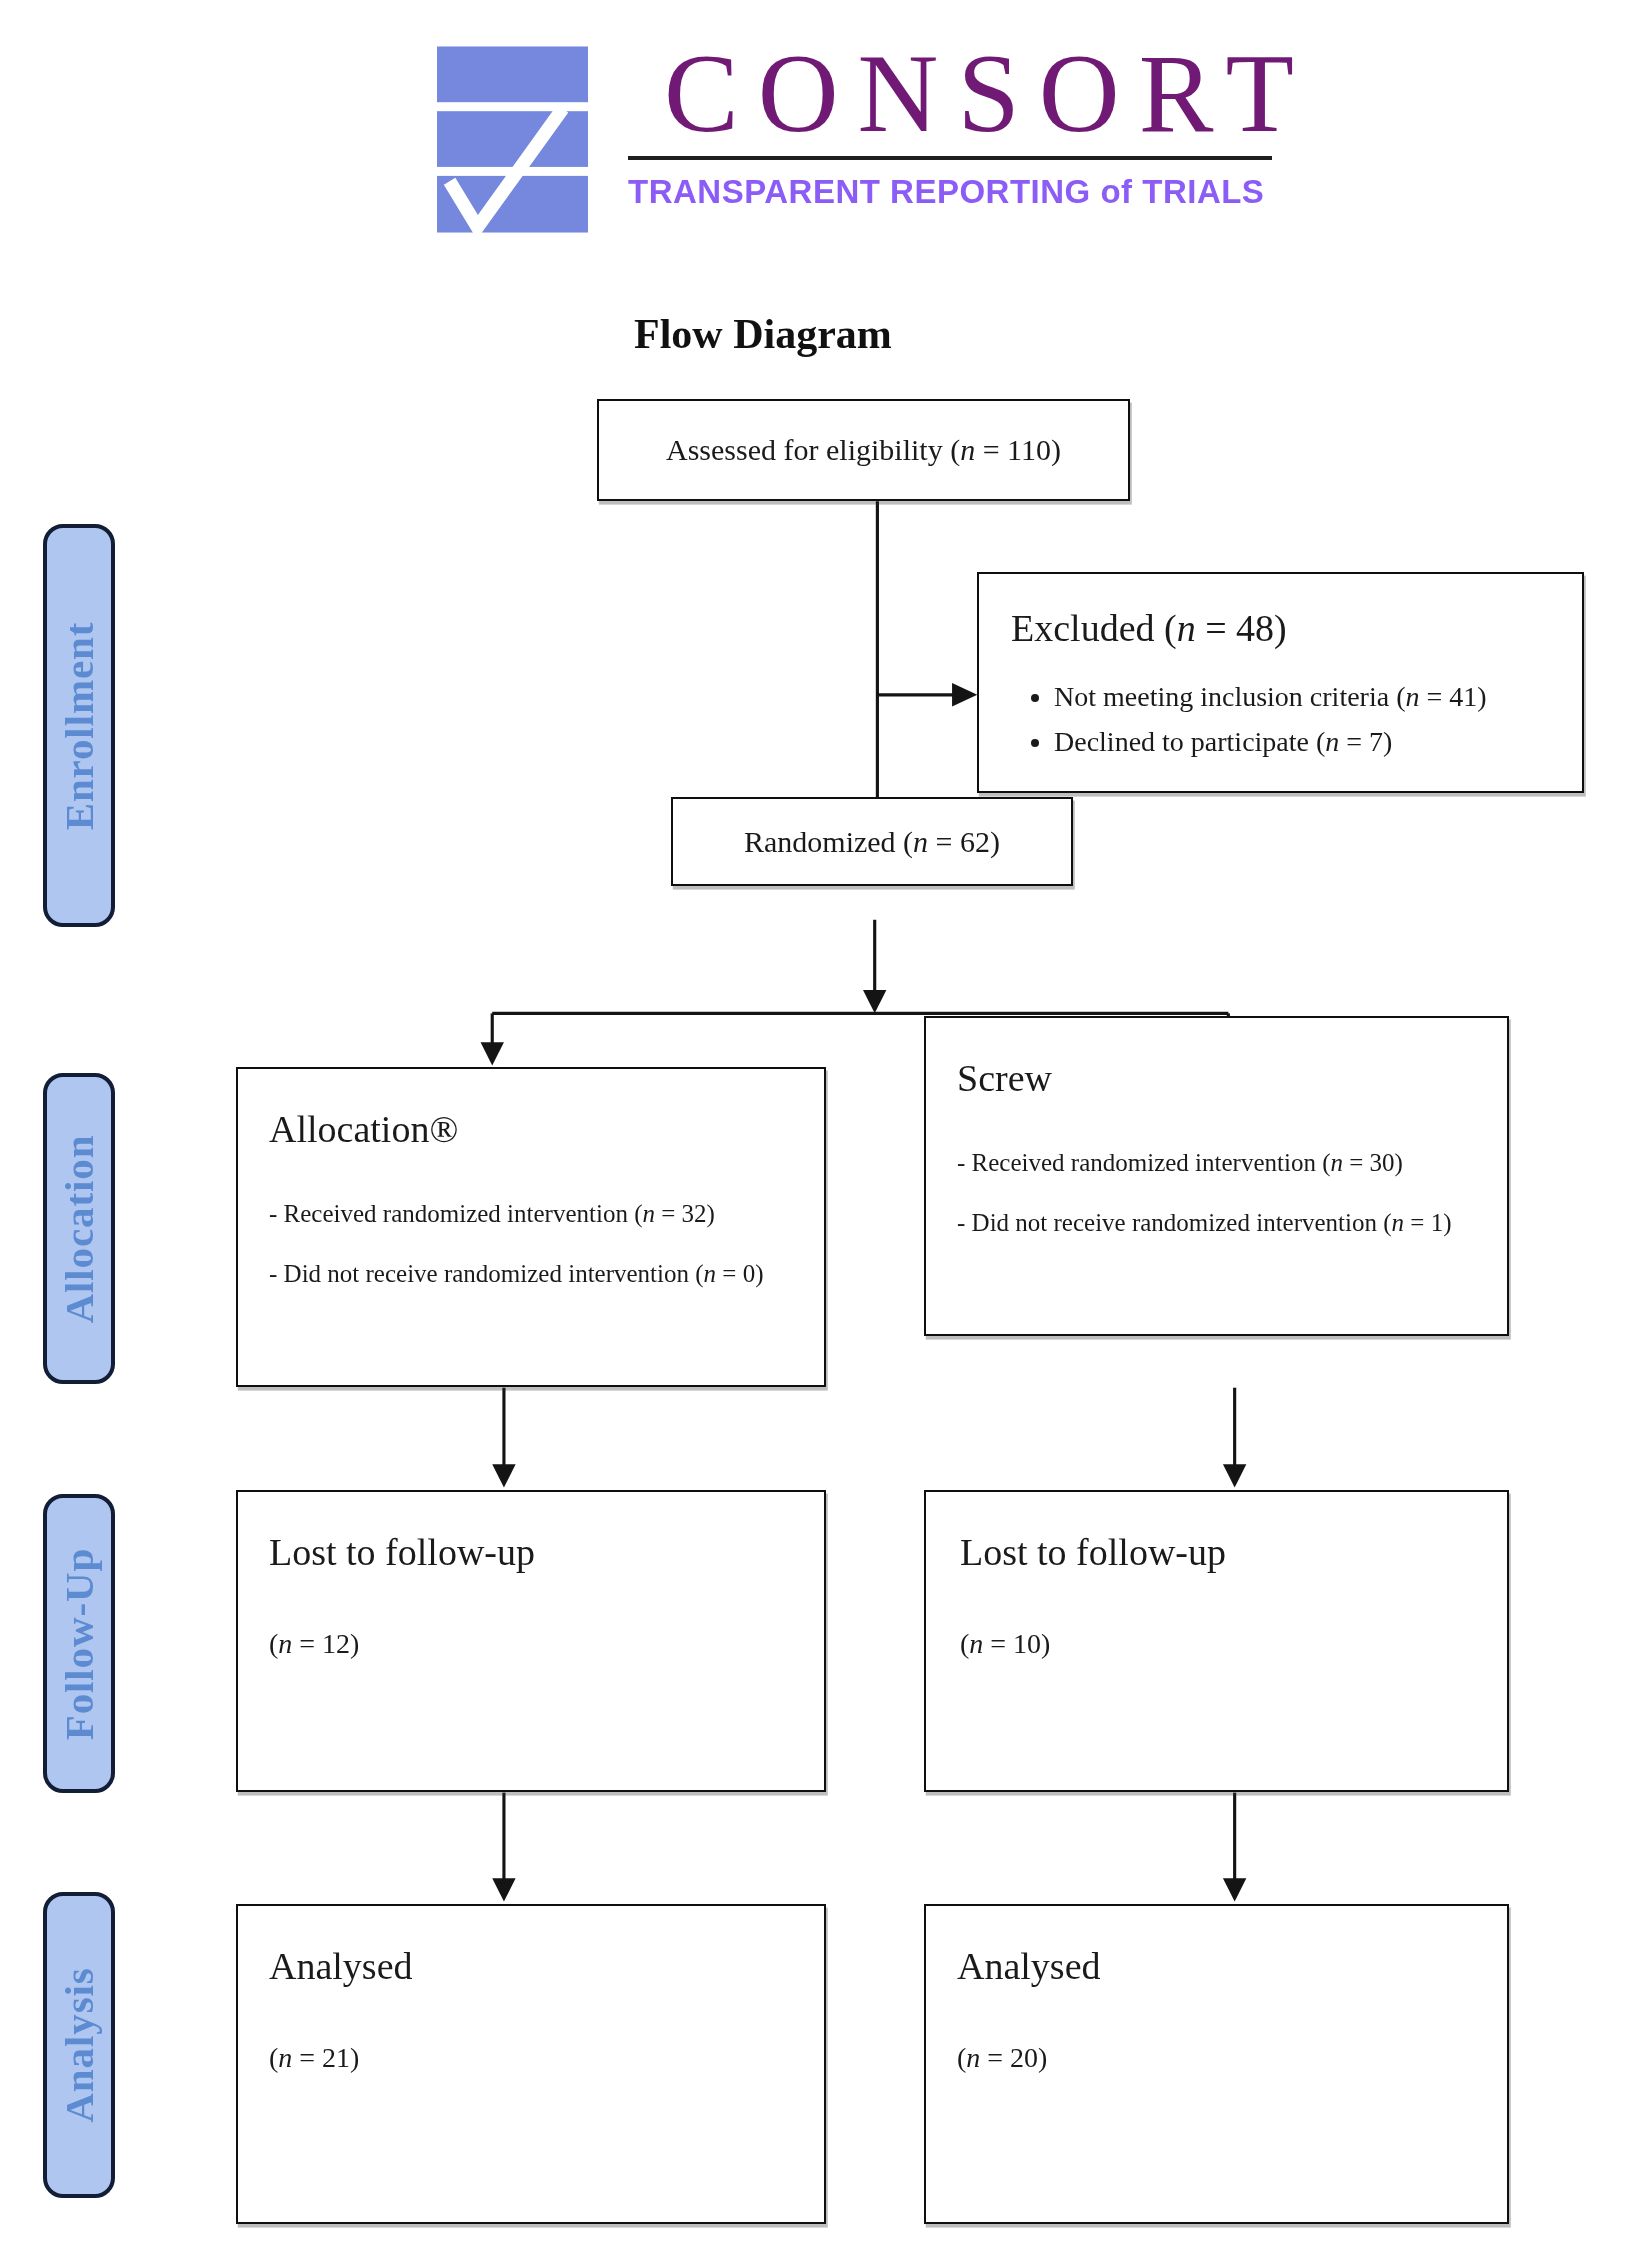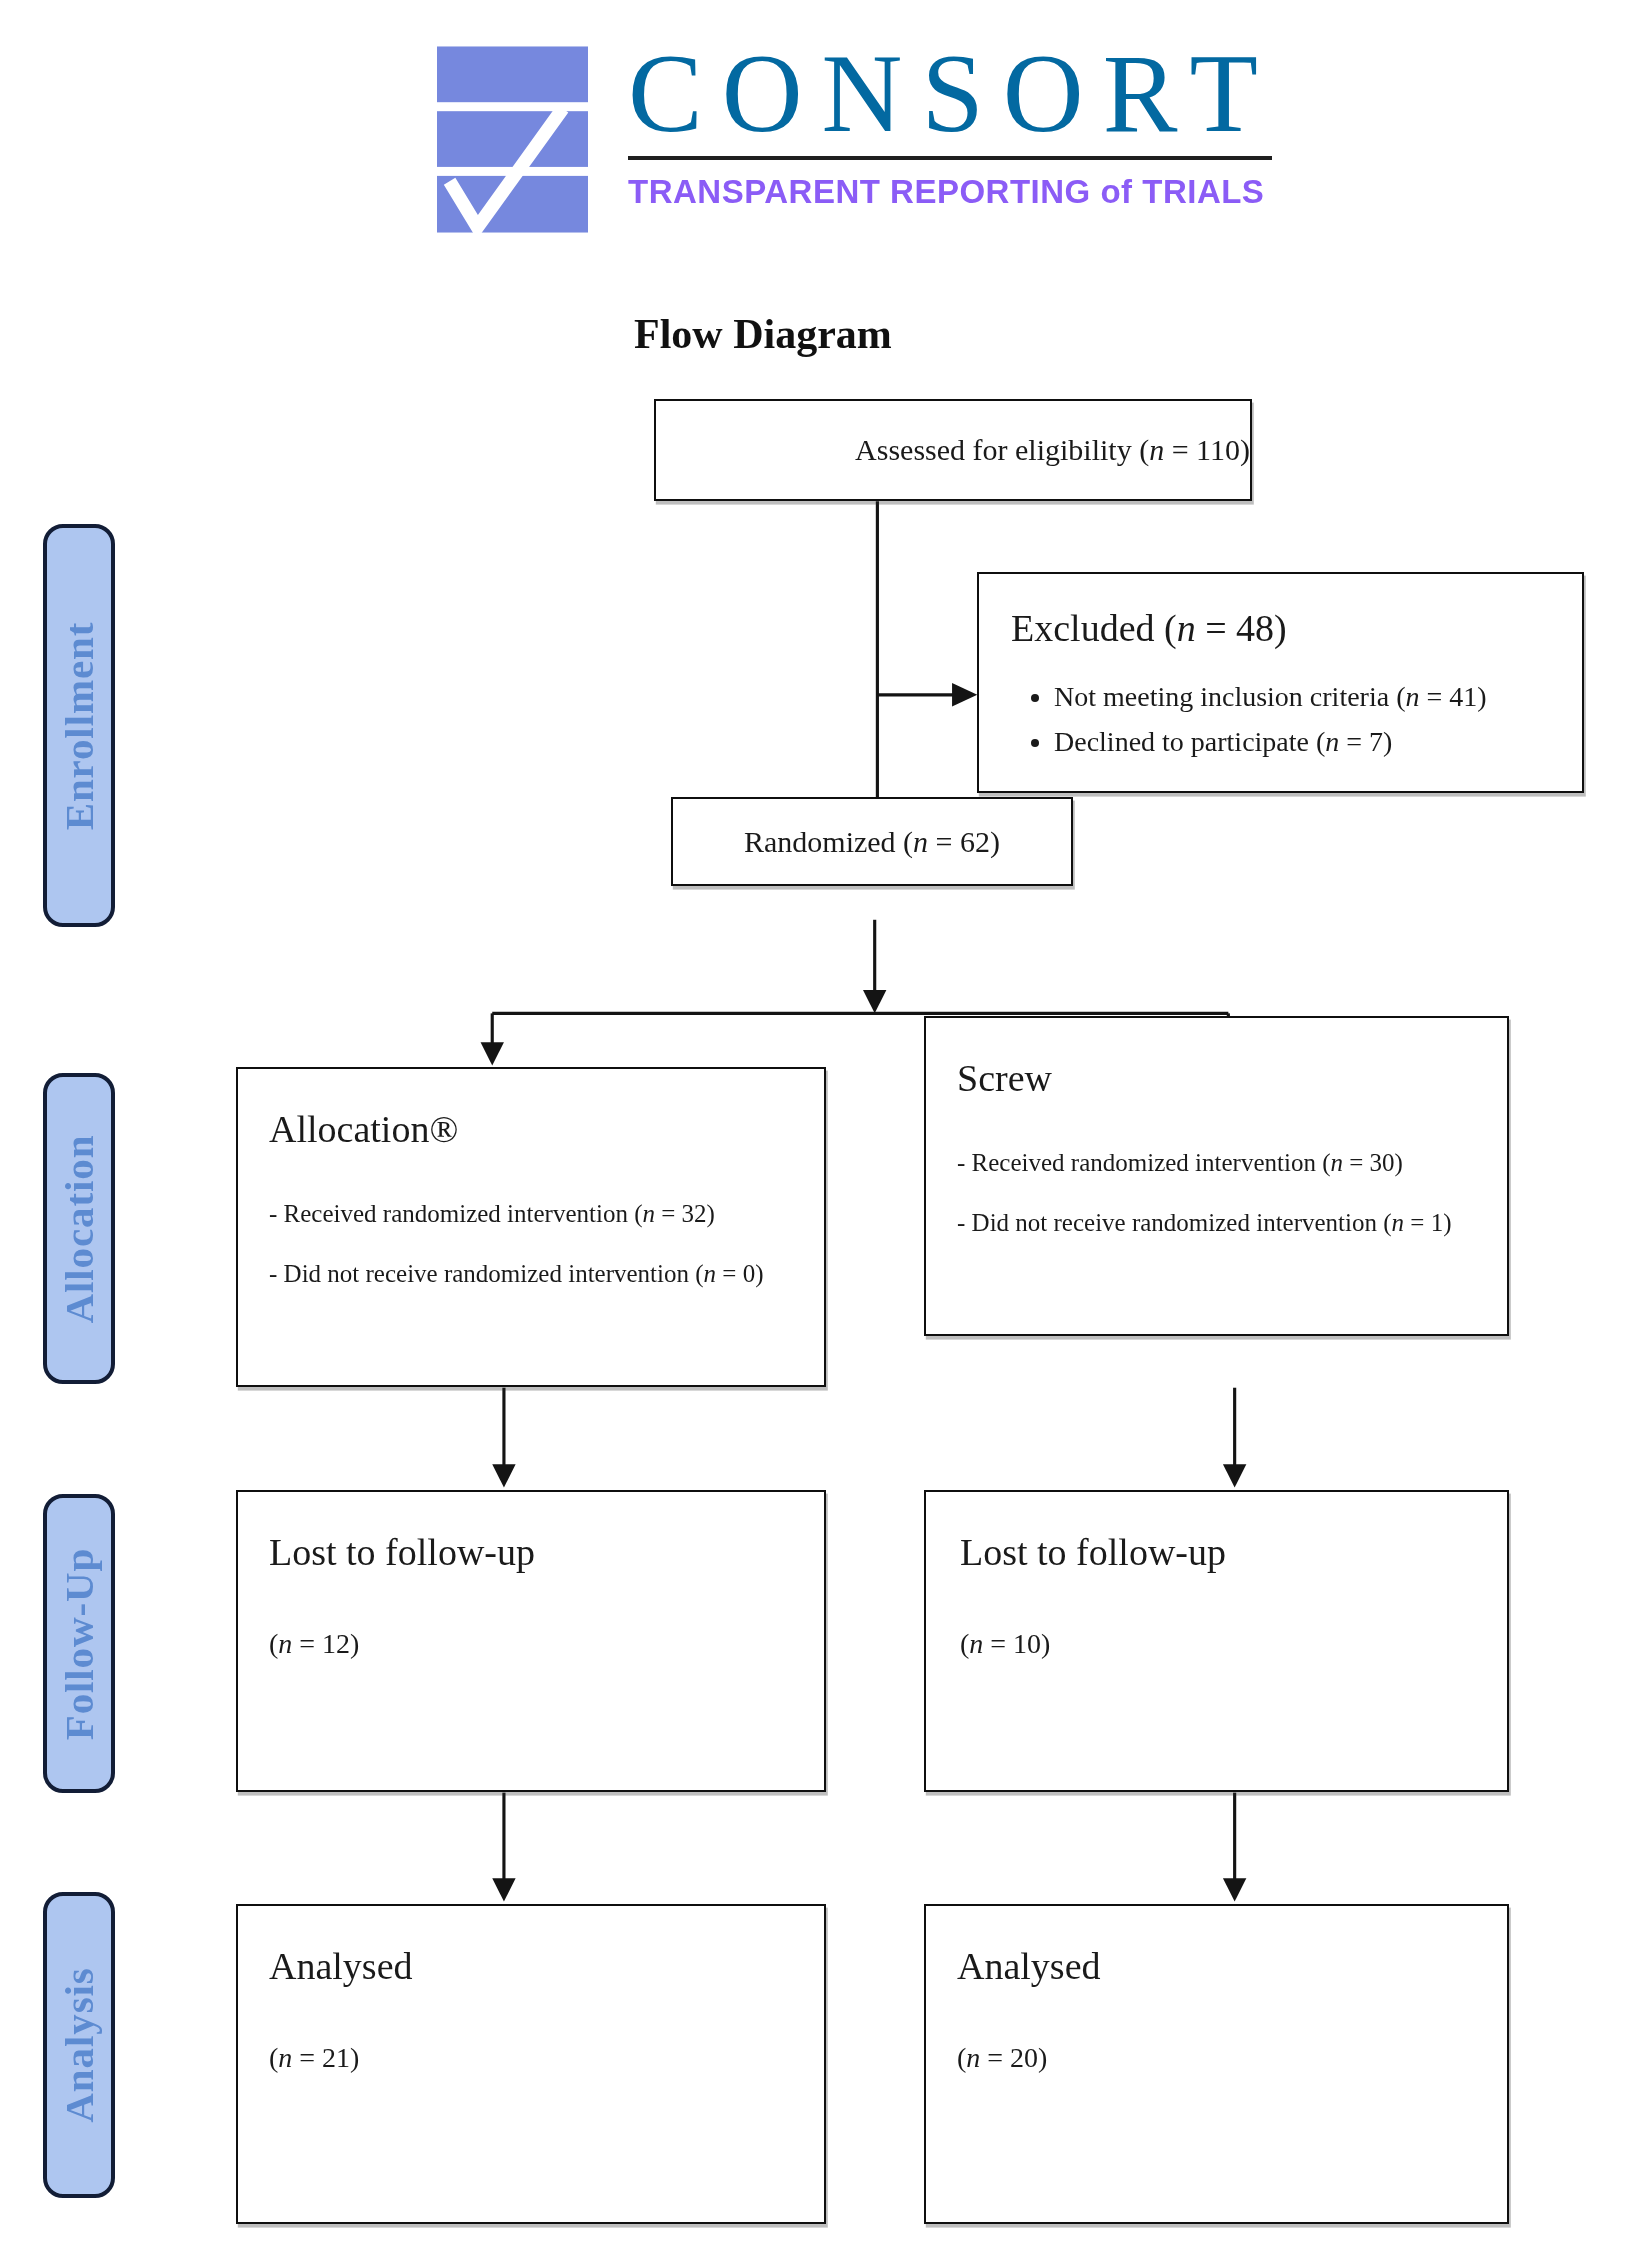--- a/index.html
+++ b/index.html
@@ -13,8 +13,8 @@
   .logo-icon{width:151px;height:189px;margin-top:9px;flex:none;}
   .logo-textcol{display:flex;flex-direction:column;width:657px;}
   .logo-word{
-    font-size:112px;line-height:1.02;letter-spacing:19px;color:#0369a1;
-    font-family:"Liberation Serif", serif;white-space:nowrap;
+    font-size:112px;line-height:1.02;letter-spacing:19px;color:#701a75;
+    font-family:"Liberation Serif", serif;white-space:nowrap;margin-left:36px;
   }
   .logo-rule{height:4.5px;background:#1f1f1f;margin:5.4px 0 12.6px;width:644px;}
   .logo-sub{

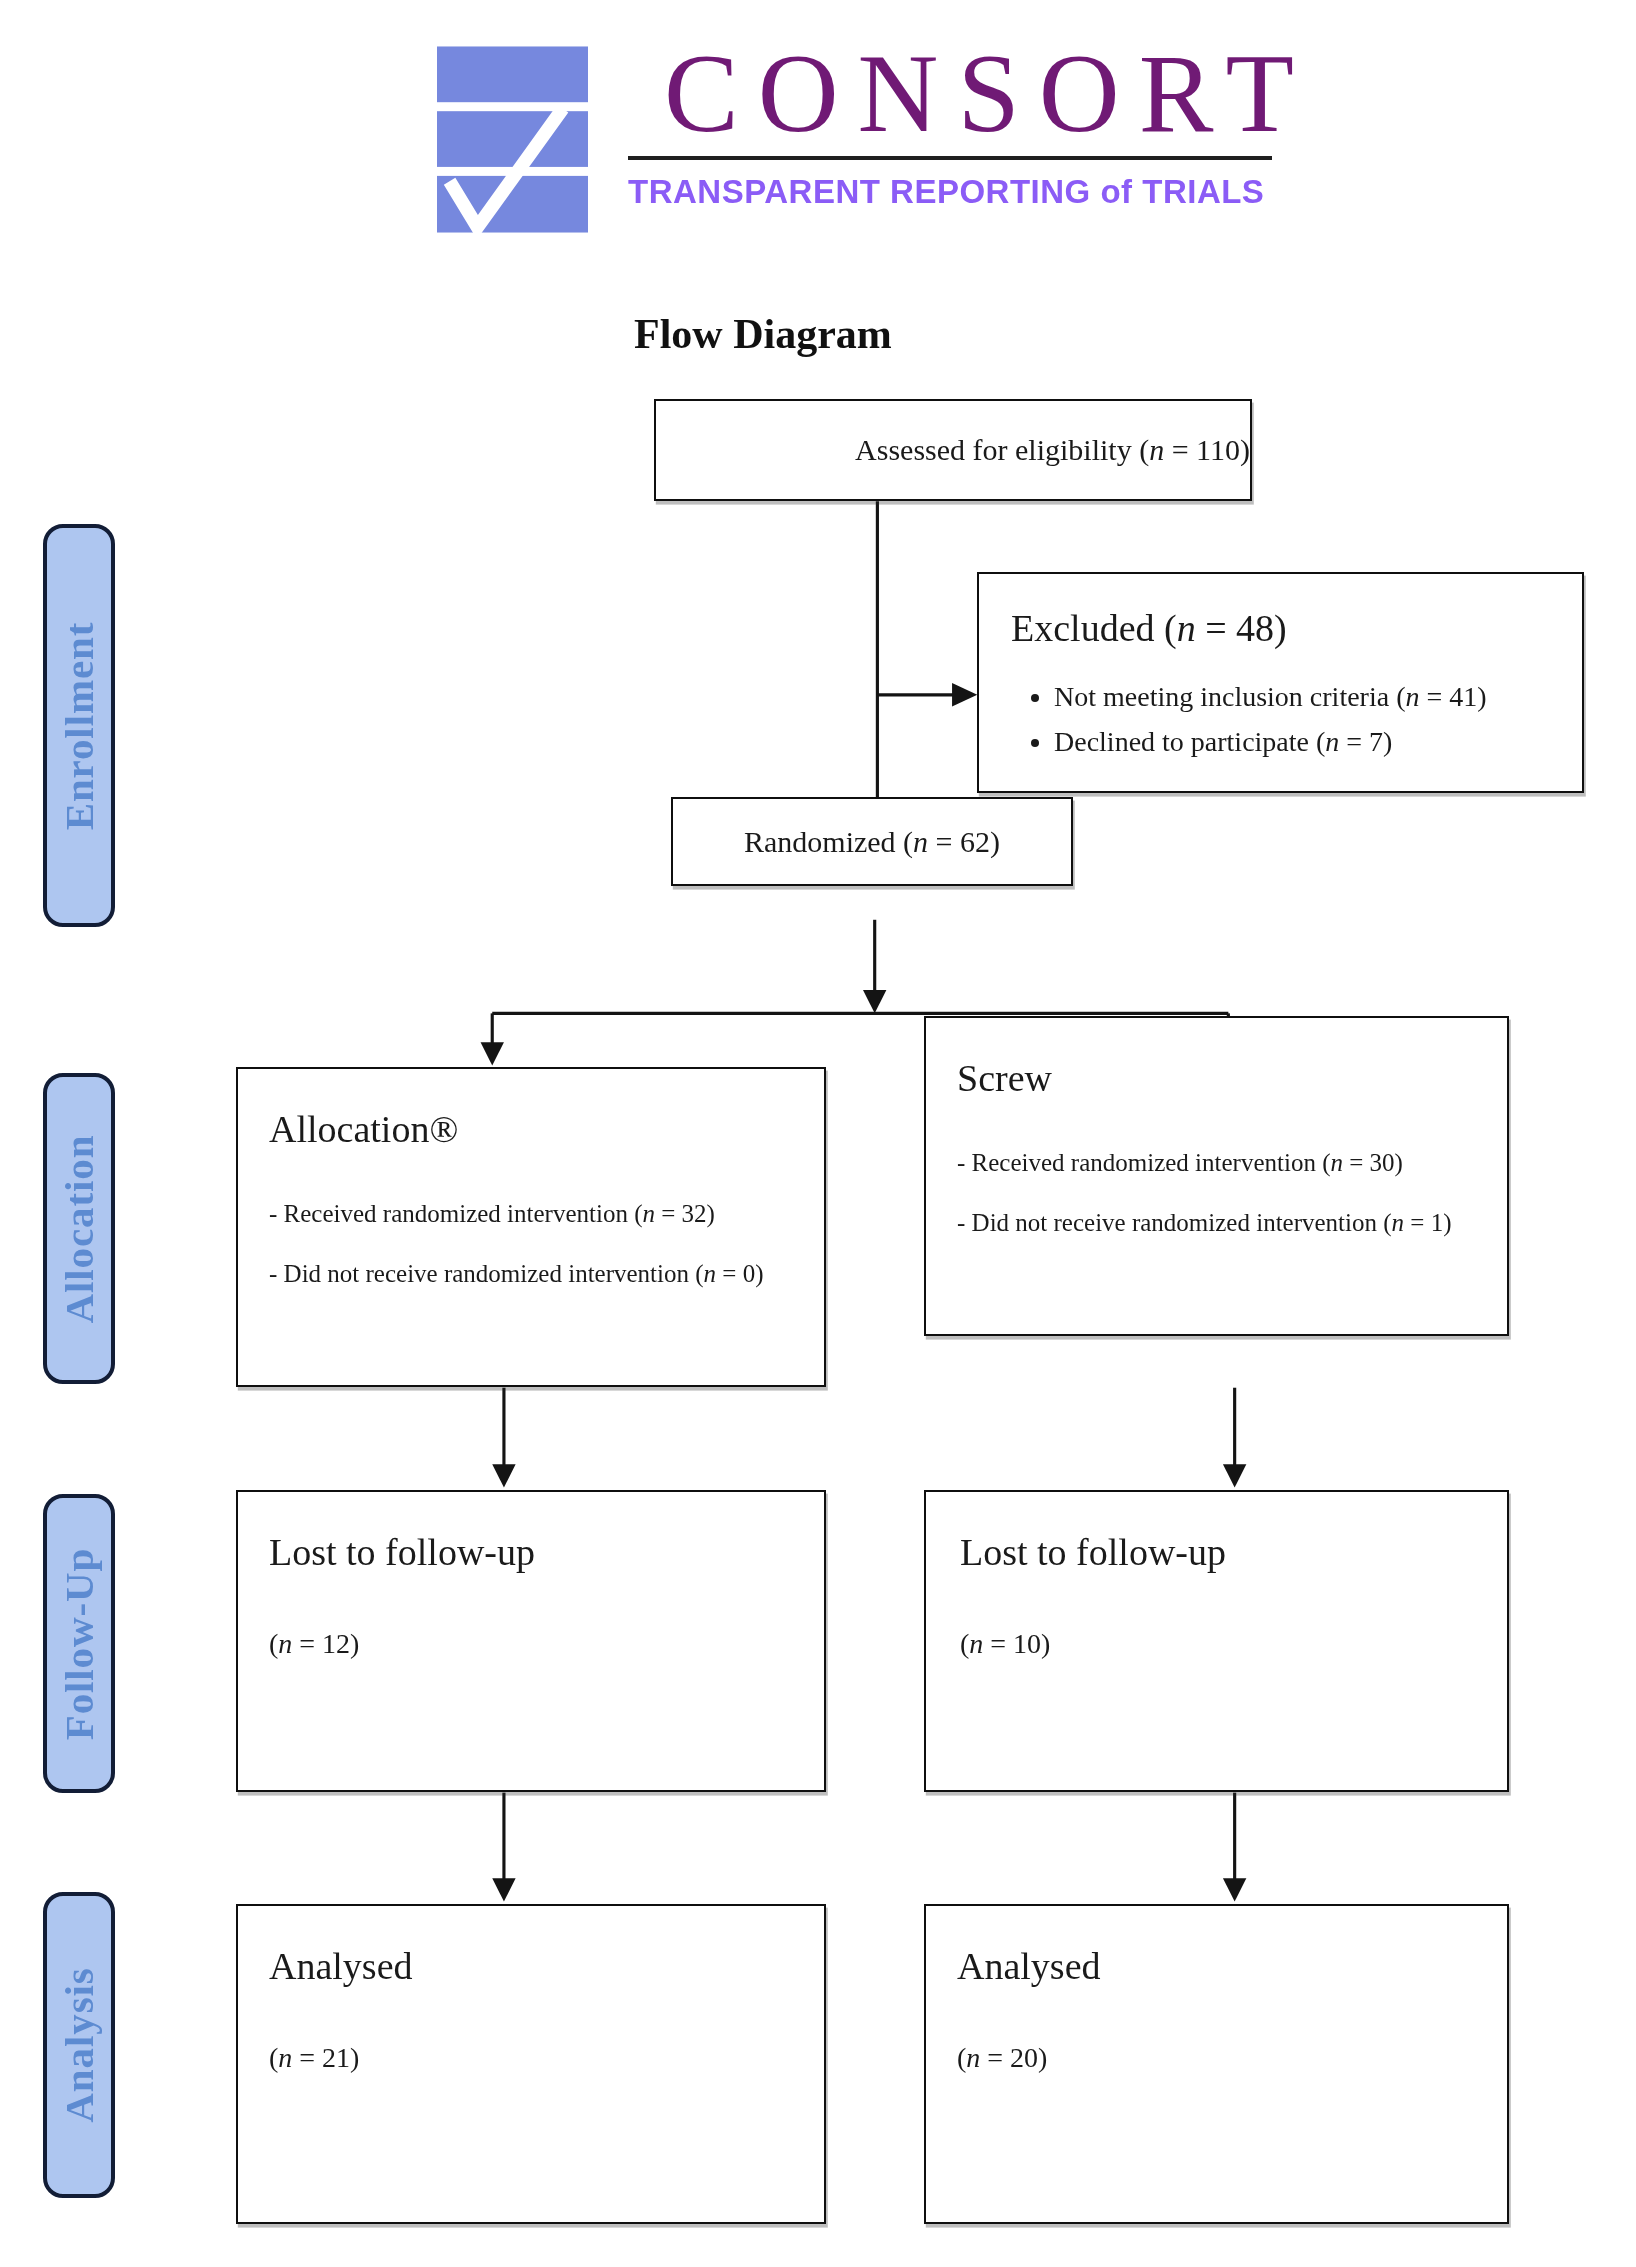--- a/index.html
+++ b/index.html
@@ -36,7 +36,7 @@
   }
   .center-box{display:flex;align-items:center;justify-content:center;font-size:30px;}
 
-  .box-assessed{left:654px;top:399px;width:598px;height:102px;justify-content:flex-end;}
+  .box-assessed{left:597px;top:399px;width:533px;height:102px;}
   .box-excluded{left:977px;top:572px;width:607px;height:221px;padding:32px 21.6px 0 32px;}
   .box-randomized{left:671px;top:797px;width:402px;height:89px;}
 

